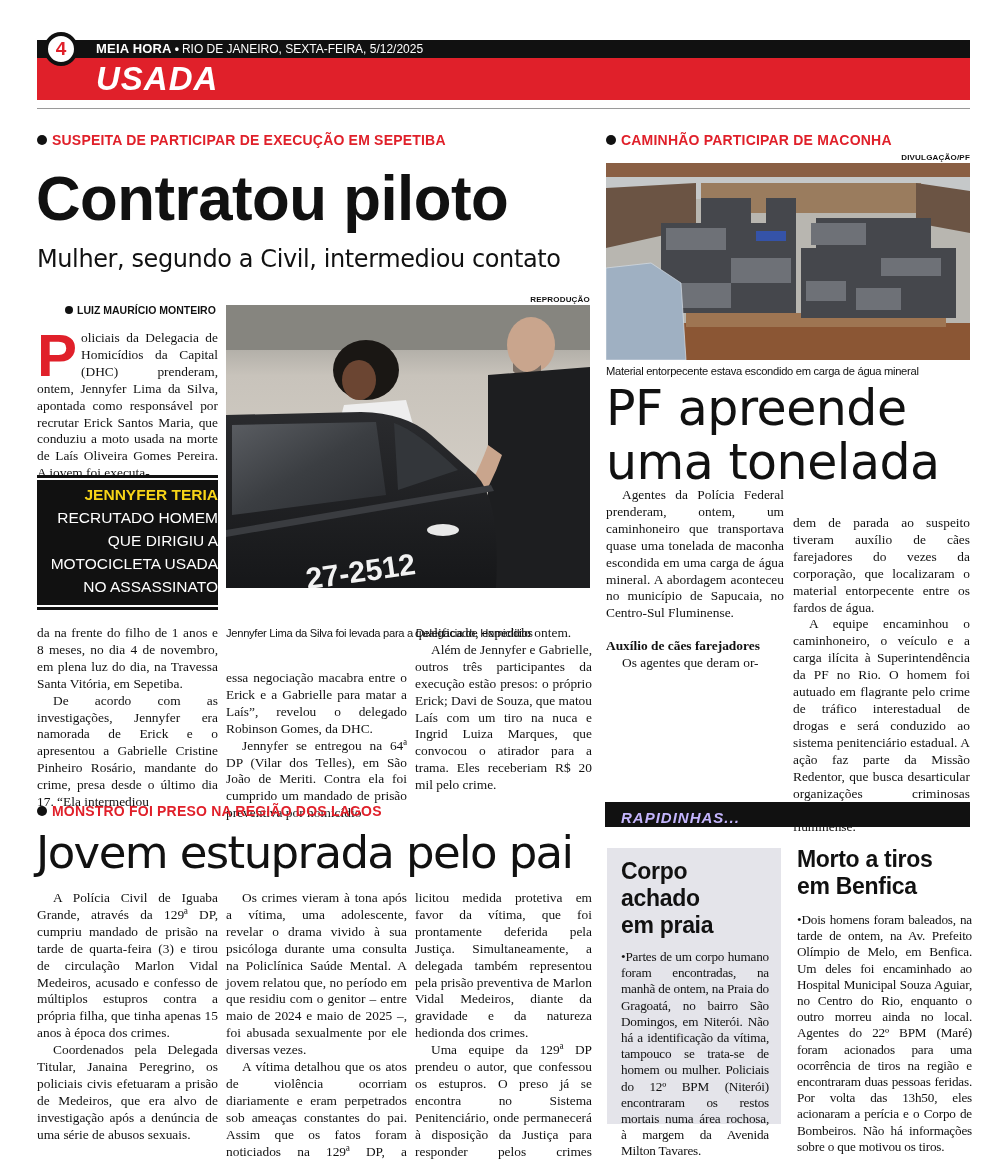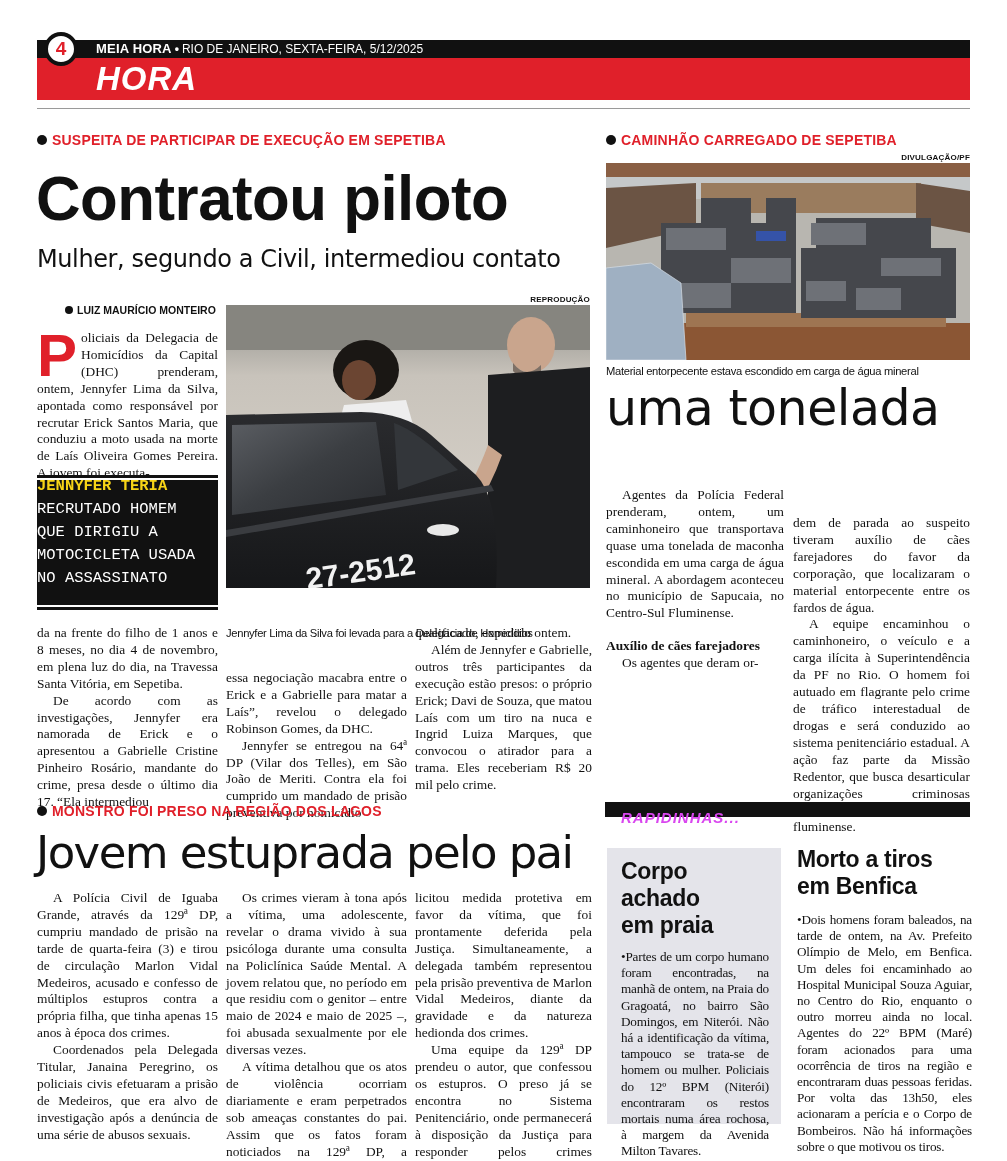--- a/index.html
+++ b/index.html
@@ -66,7 +66,7 @@
 <div class="abs" id="masthead-text">
   <span class="brand">MEIA HORA</span><span class="sep">•</span><span>RIO DE JANEIRO, SEXTA-FEIRA, 5/12/2025</span>
 </div>
-<div class="abs" id="section-name">HORA</div>
+<div class="abs" id="section-name">USADA</div>
 <div class="abs" id="header-rule"></div>
 
 <div class="abs kicker" style="left:37px; top:132px;"><span class="dot"></span><span>SUSPEITA DE PARTICIPAR DE EXECUÇÃO EM SEPETIBA</span></div>

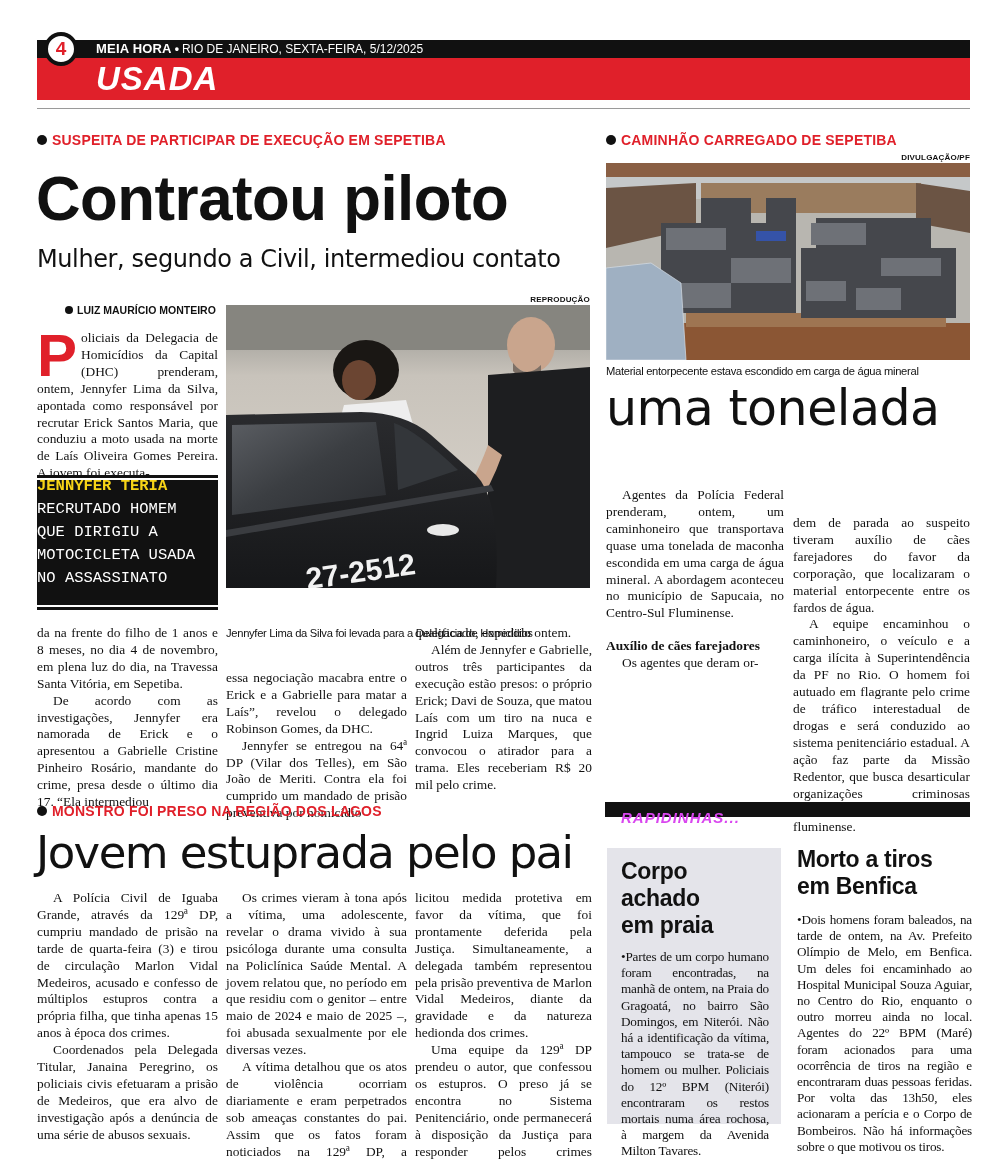--- a/index.html
+++ b/index.html
@@ -142,7 +142,7 @@
   <p>Além de Jennyfer e Gabrielle, outros três participantes da execução estão presos: o próprio Erick; Davi de Souza, que matou Laís com um tiro na nuca e Ingrid Luiza Marques, que convocou o atirador para a trama. Eles receberiam R$ 20 mil pelo crime.</p>
 </div>
 
-<div class="abs kicker" style="left:606px; top:132px;"><span class="dot"></span><span>CAMINHÃO CARREGADO DE SEPETIBA</span></div>
+<div class="abs kicker" style="left:606px; top:132px;"><span class="dot"></span><span>CAMINHÃO PARTICIPAR DE MACONHA</span></div>
 <div class="abs credit" style="left:820px; top:153px; width:150px;">DIVULGAÇÃO/PF</div>
 <div class="abs photo" style="left:606px; top:163px; width:364px; height:197px;">
   <svg width="364" height="197" viewBox="0 0 364 197">

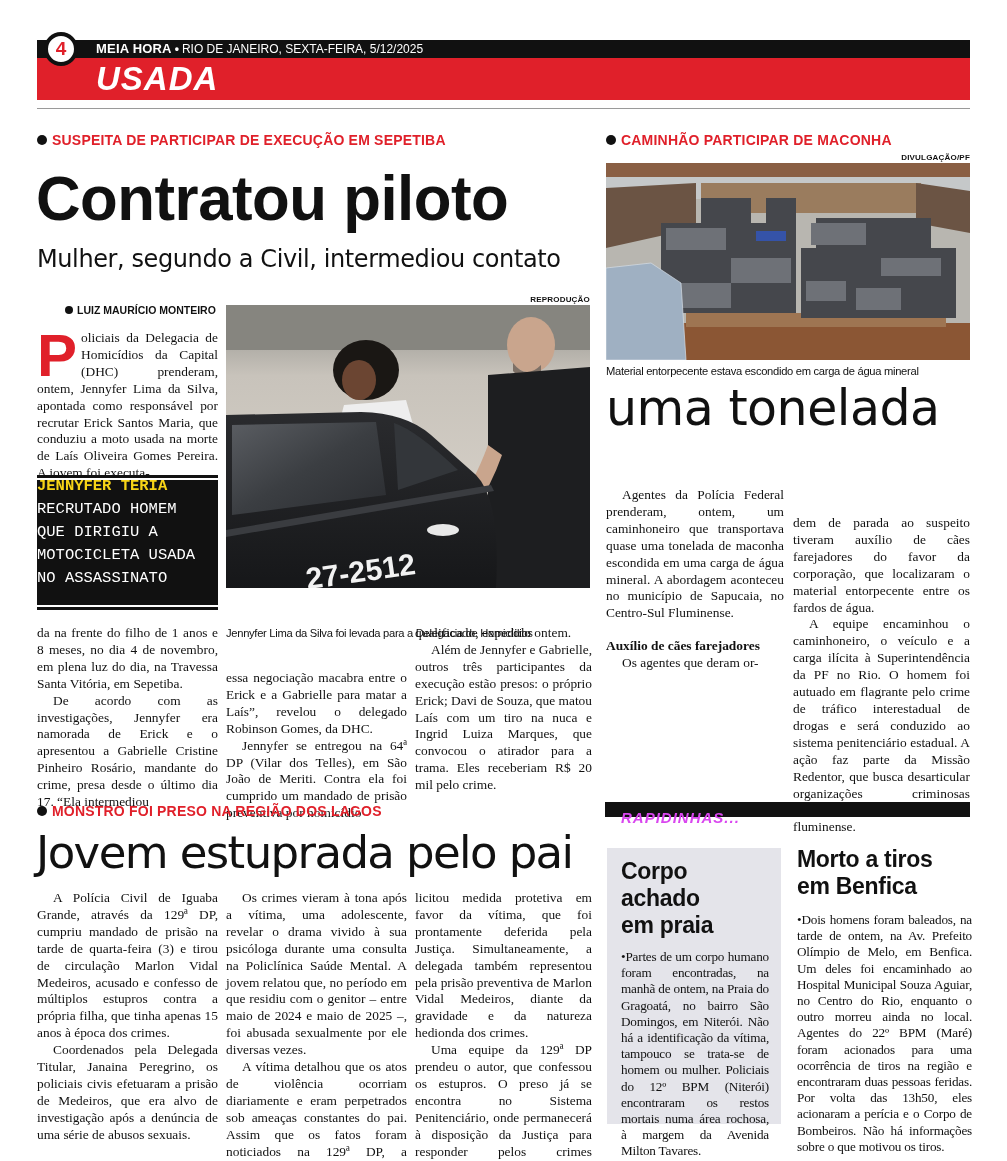--- a/index.html
+++ b/index.html
@@ -180,6 +180,7 @@
 </div>
 <div class="abs caption" style="left:606px; top:364px;">Material entorpecente estava escondido em carga de água mineral</div>
 <div class="abs hed-light" style="left:606px; top:382px; font-size:49px; line-height:54px; white-space:nowrap; letter-spacing:-0.5px;">
+  <div>PF apreende</div>
   <div>uma tonelada</div>
 </div>
 <div class="abs body" style="left:606px; top:487px; width:178px;">

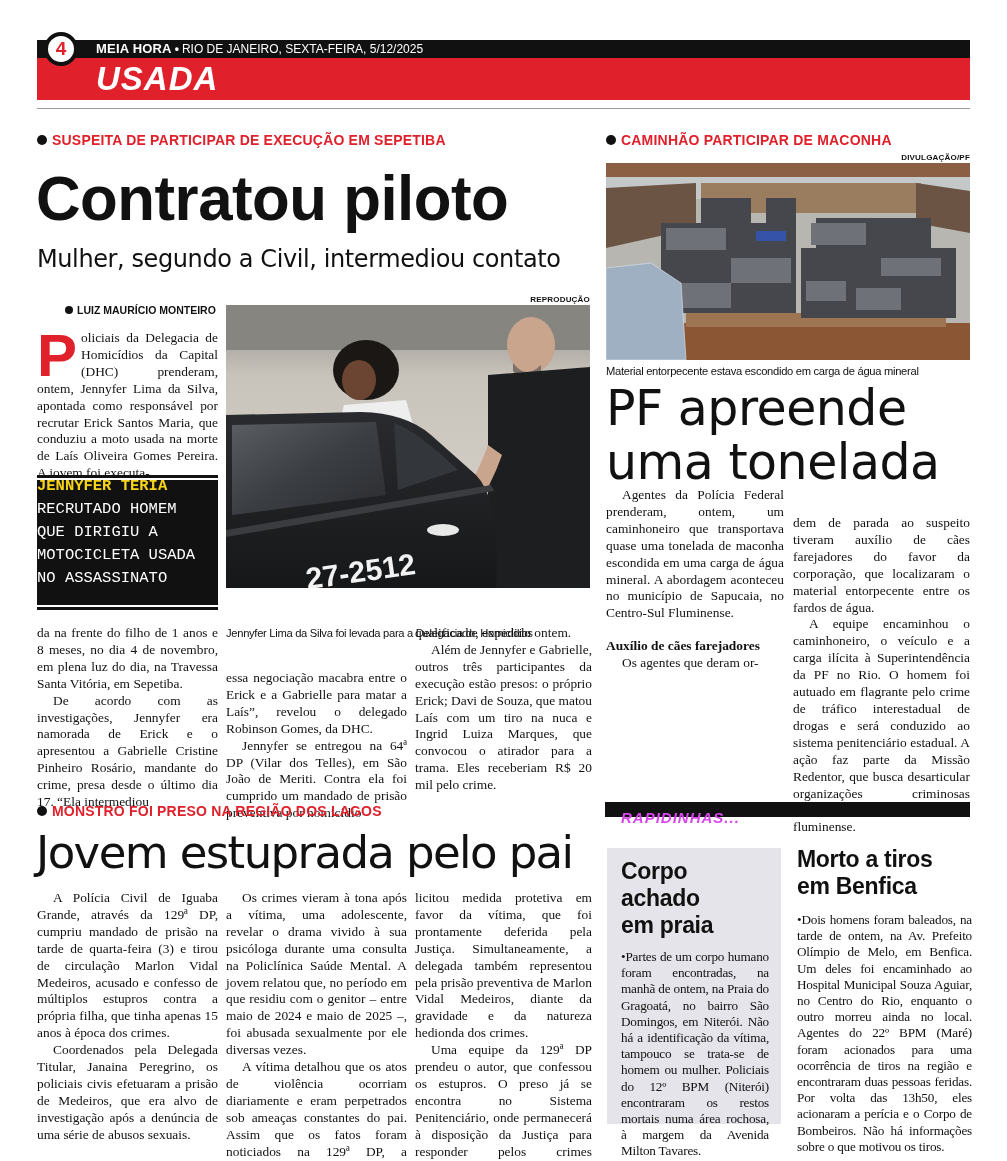--- a/index.html
+++ b/index.html
@@ -41,7 +41,7 @@
   .dropcap { float: left; font-family: "Liberation Sans", sans-serif; font-weight: 900; color: #e0202a; font-size: 60px; line-height: 48px; margin: 2px 4px 0 0; }
 
   
-  #pullquote { left: 37px; top: 475px; width: 181px; height: 135px; background: #111; color: #fff; font-family: Liberation Mono, monospace; text-align: left; }
+  #pullquote { left: 37px; top: 475px; width: 181px; height: 135px; background: #111; color: #fff; font-family: Liberation Sans, sans-serif; text-align: right; padding-top: 8px; }
   #pullquote::before, #pullquote::after { content: ""; position: absolute; left: 0; right: 0; height: 2px; background: #fff; }
   #pullquote::before { top: 3px; }
   #pullquote::after { bottom: 3px; }

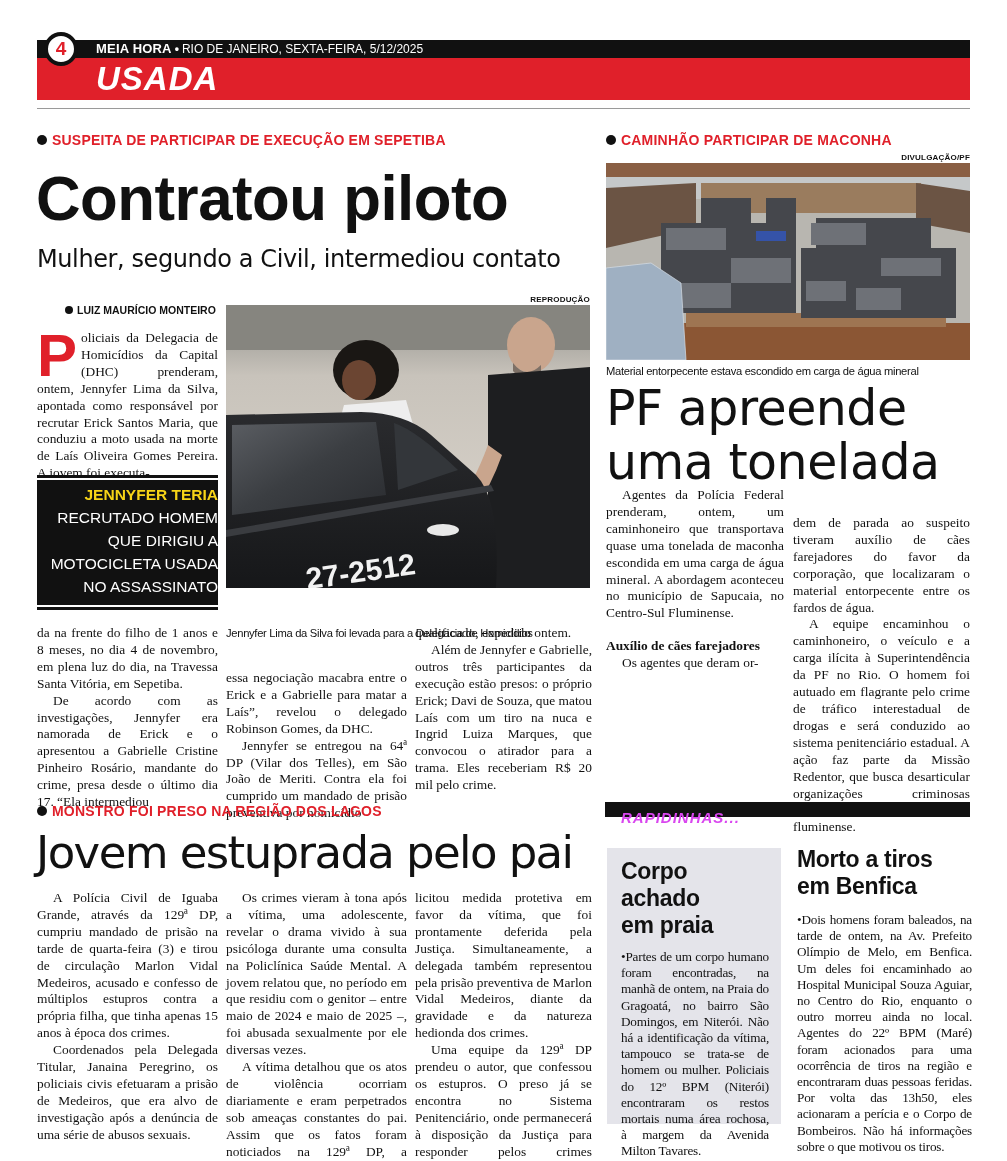--- a/index.html
+++ b/index.html
@@ -189,7 +189,7 @@
   <p>Os agentes que deram or-</p>
 </div>
 <div class="abs body" style="left:793px; top:515px; width:177px;">
-  <p class="noindent">dem de parada ao suspeito tiveram auxílio de cães farejadores do favor da corporação, que localizaram o material entorpecente entre os fardos de água.</p>
+  <p class="noindent">dem de parada ao suspeito tiveram auxílio de cães farejadores do vezes da corporação, que localizaram o material entorpecente entre os fardos de água.</p>
   <p>A equipe encaminhou o caminhoneiro, o veículo e a carga ilícita à Superintendência da PF no Rio. O homem foi autuado em flagrante pelo crime de tráfico interestadual de drogas e será conduzido ao sistema penitenciário estadual. A ação faz parte da Missão Redentor, que busca desarticular organizações criminosas atuantes em território fluminense.</p>
 </div>
 

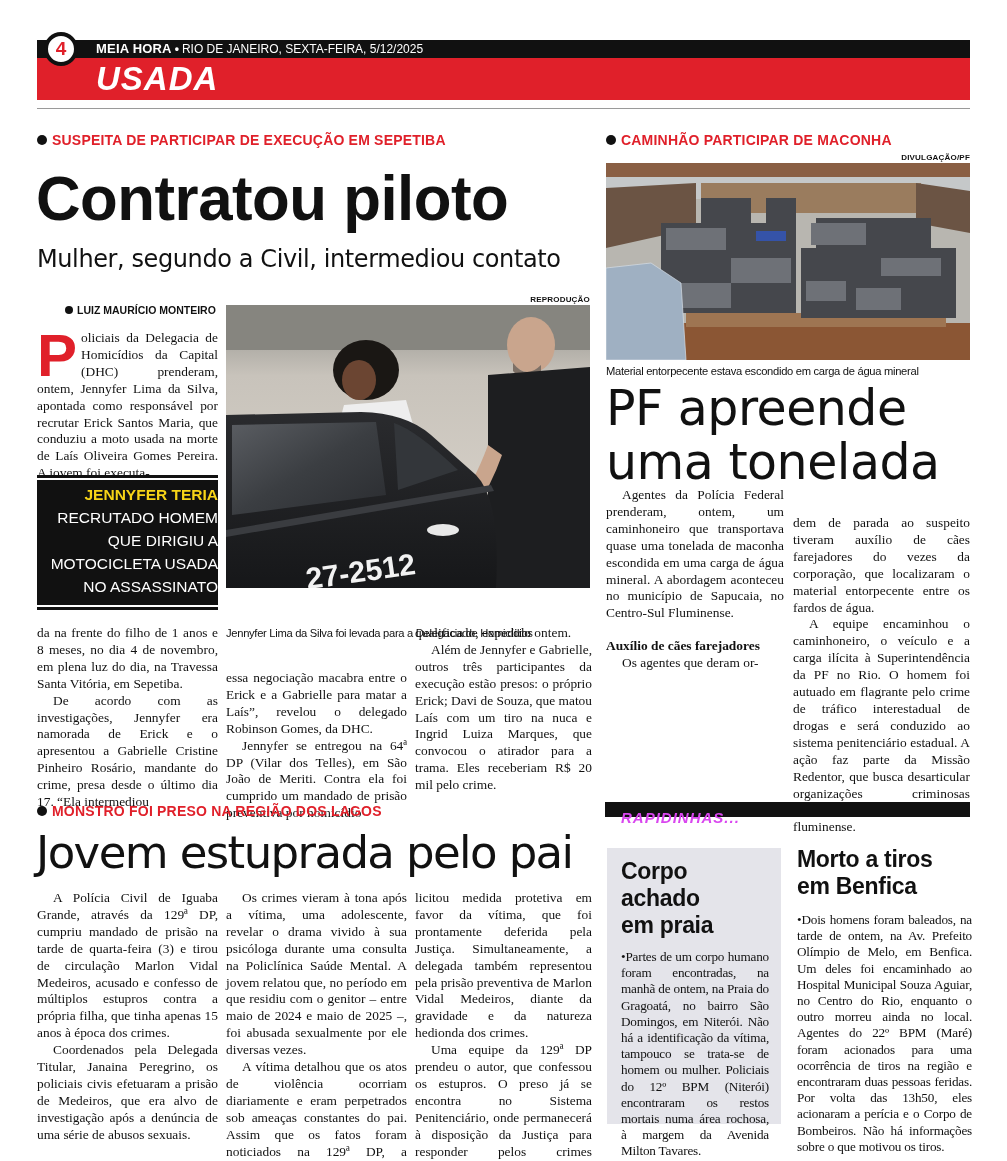--- a/index.html
+++ b/index.html
@@ -52,7 +52,7 @@
   .photo { overflow: hidden; }
 
   
-  #rapid-bar { left: 605px; top: 802px; width: 365px; height: 15px; background: #111; color: #d946ef; font-family: "Liberation Sans", sans-serif; font-weight: 900; font-style: italic; font-size: 15px; line-height: 31px; padding-left: 16px; letter-spacing: 1px; }
+  #rapid-bar { left: 605px; top: 802px; width: 365px; height: 25px; background: #111; color: #c4b5fd; font-family: "Liberation Sans", sans-serif; font-weight: 900; font-style: italic; font-size: 15px; line-height: 31px; padding-left: 16px; letter-spacing: 1px; }
   #rapid-box { left: 607px; top: 848px; width: 174px; height: 276px; background: #e4e4ea; padding: 10px 12px 0 14px; }
   .rapid-hed { font-family: "Liberation Sans", sans-serif; font-weight: bold; font-size: 23px; line-height: 27px; letter-spacing: -0.3px; color: #111; }
   .rapid-body { font-family: "Liberation Serif", serif; font-size: 13.2px; line-height: 16.2px; text-align: justify; color: #111; letter-spacing: -0.2px; }

